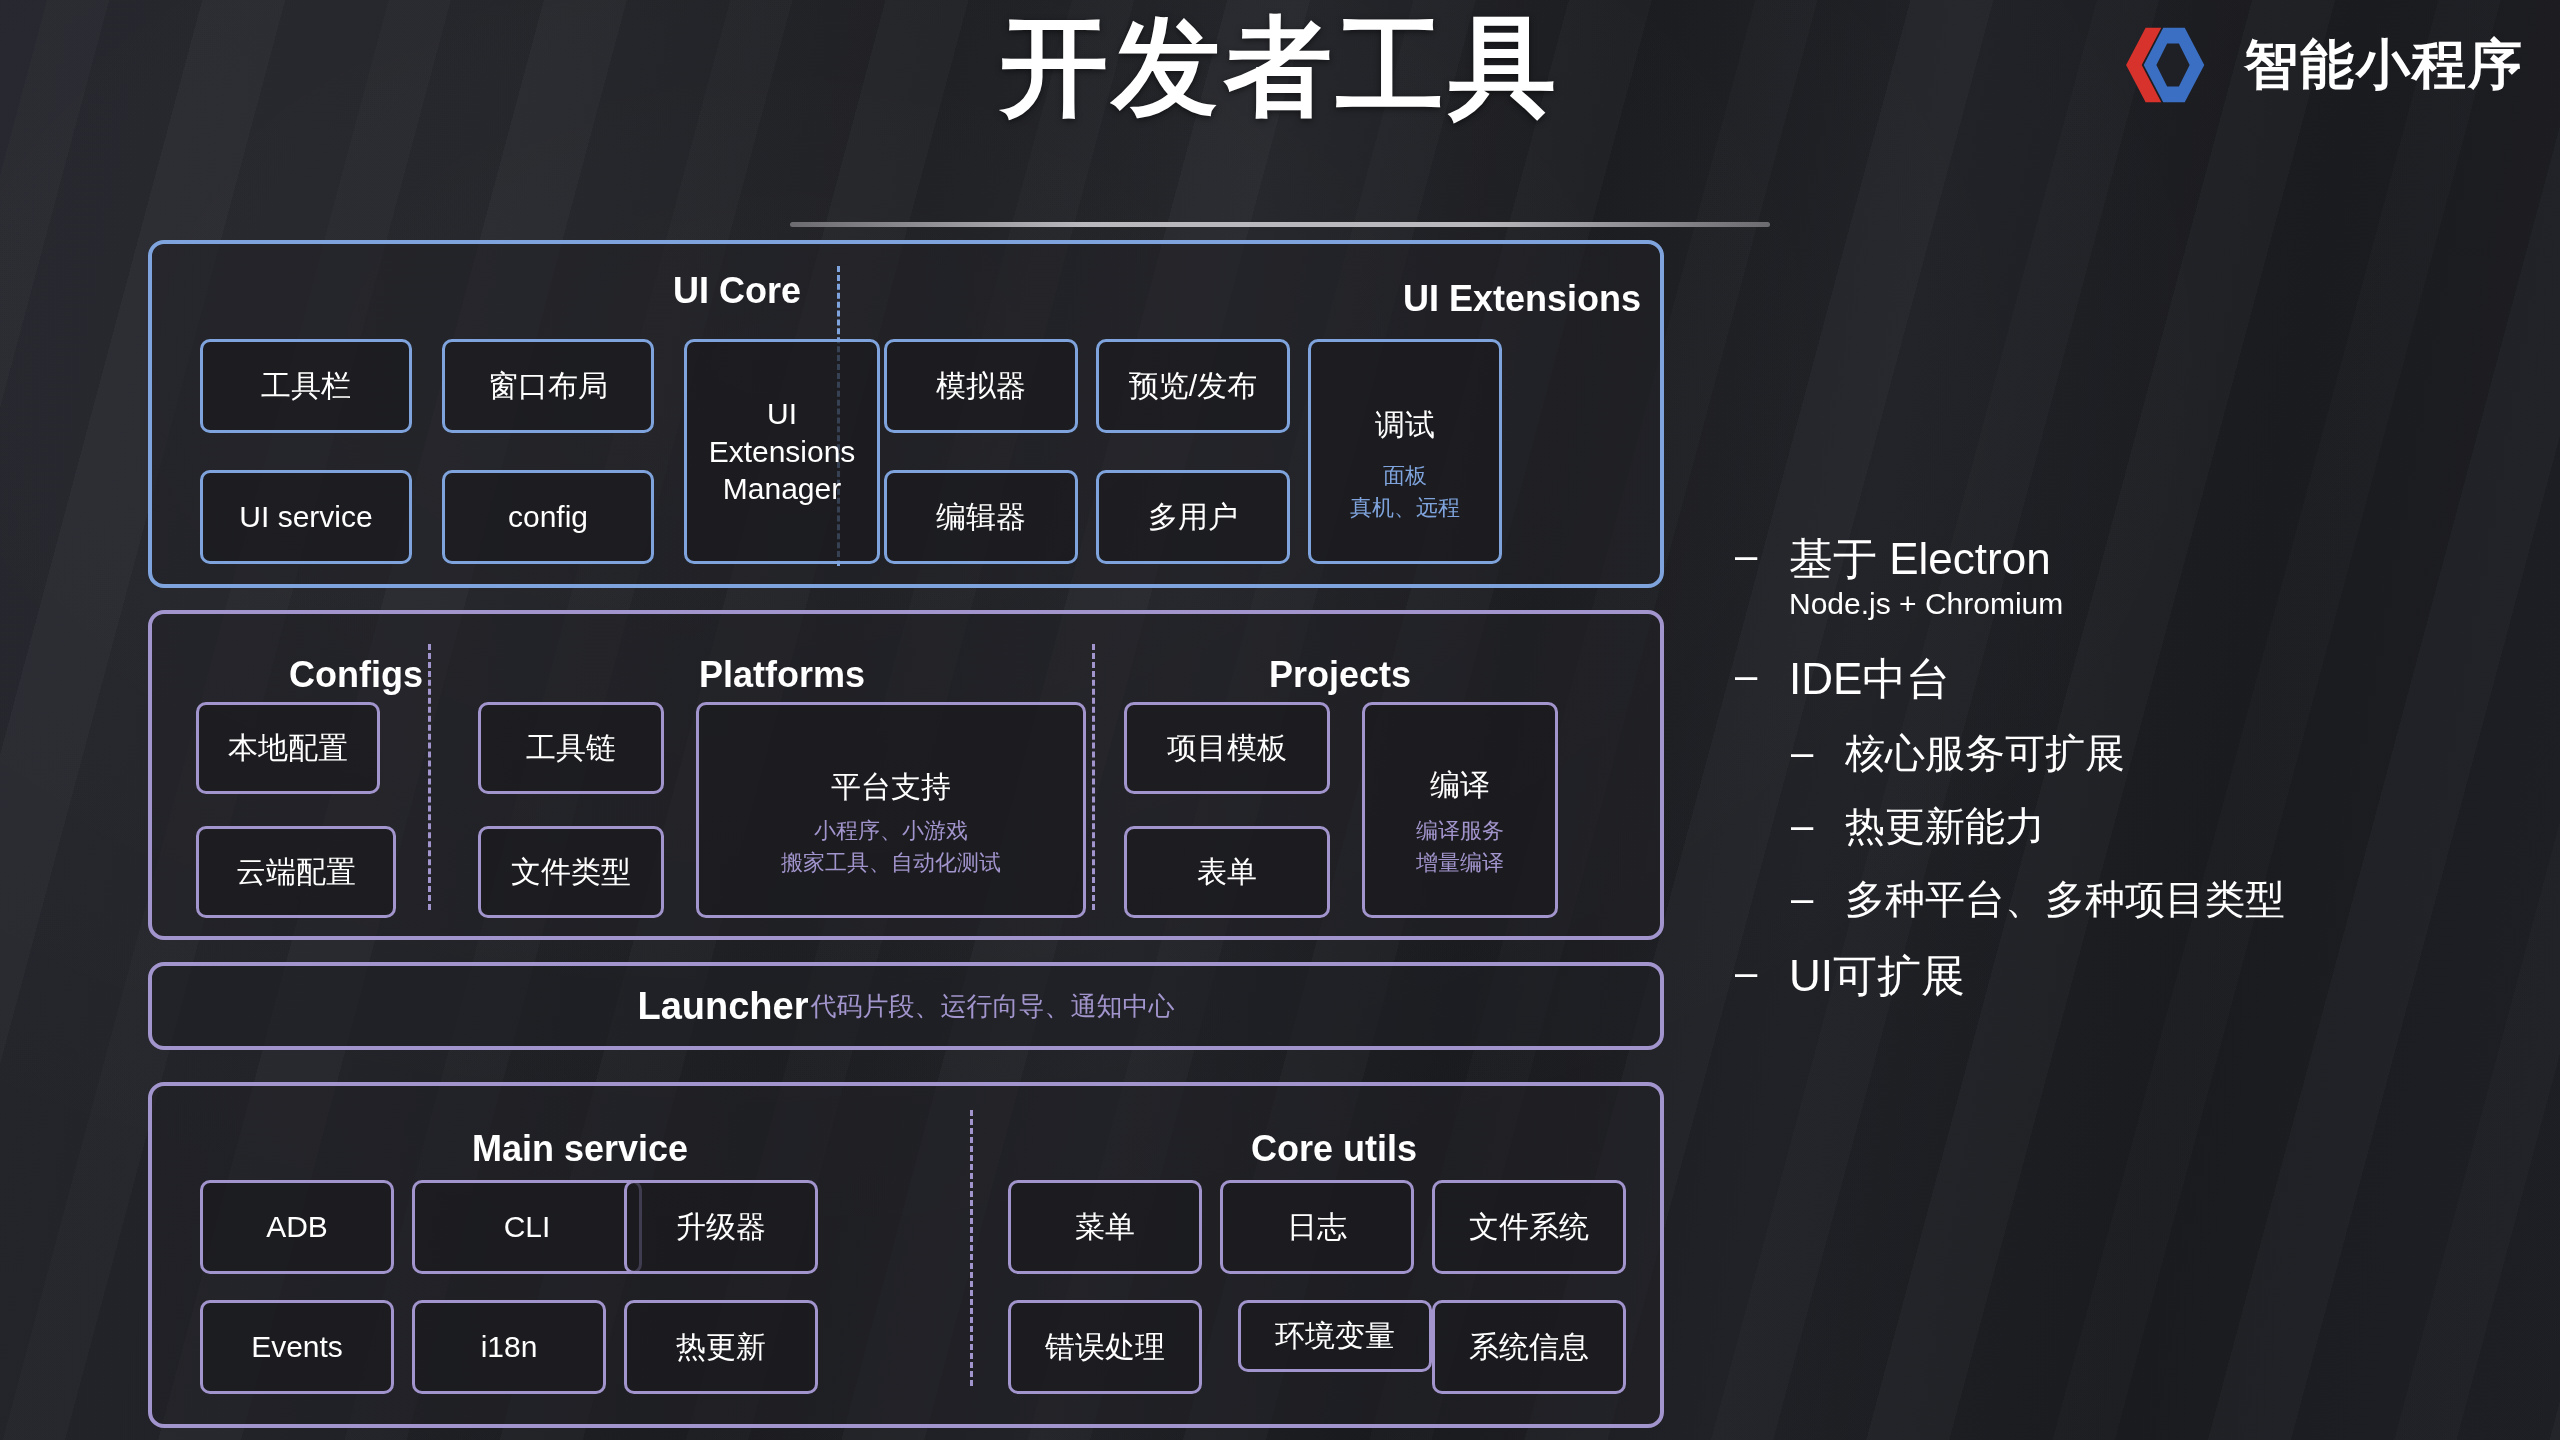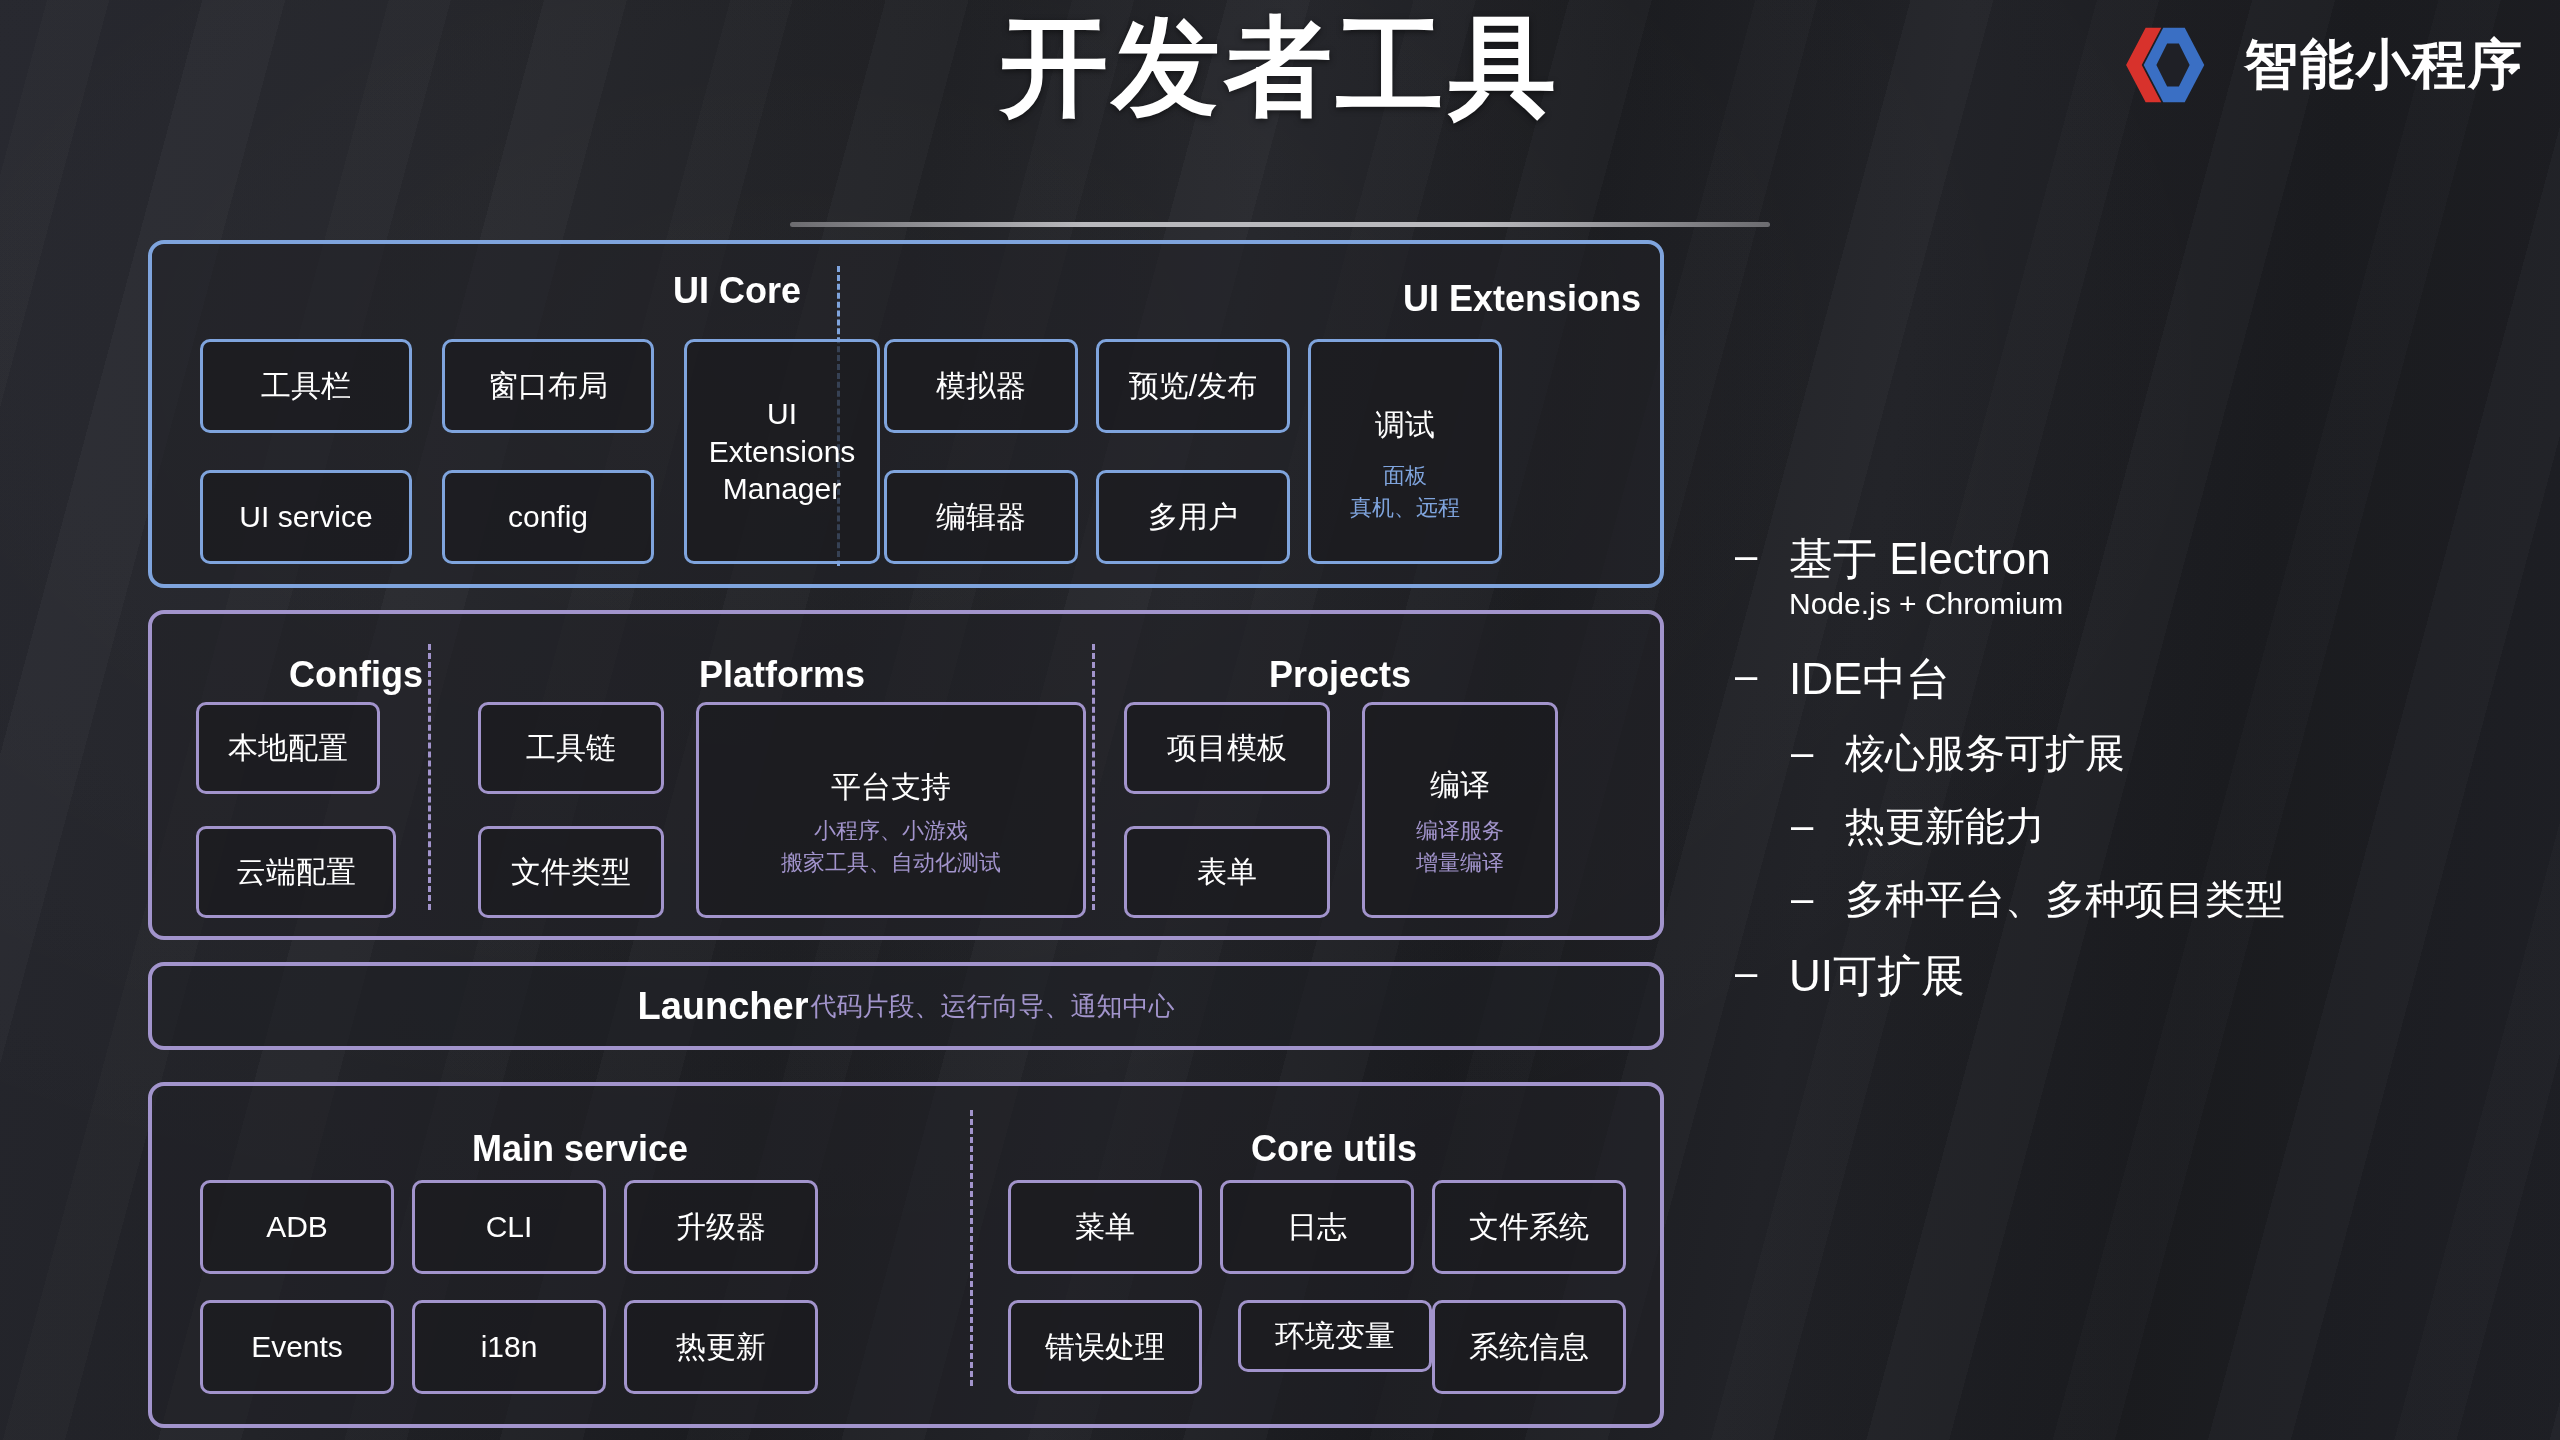--- a/index.html
+++ b/index.html
@@ -238,7 +238,7 @@
   <div class="cell purple" style="left:48px; top:94px; width:194px; height:94px;">
     <div class="lab">ADB</div>
   </div>
-  <div class="cell purple" style="left:260px; top:94px; width:194px; height:94px;">
+  <div class="cell purple" style="left:260px; top:94px; width:230px; height:94px;">
     <div class="lab">CLI</div>
   </div>
   <div class="cell purple" style="left:472px; top:94px; width:194px; height:94px;">

